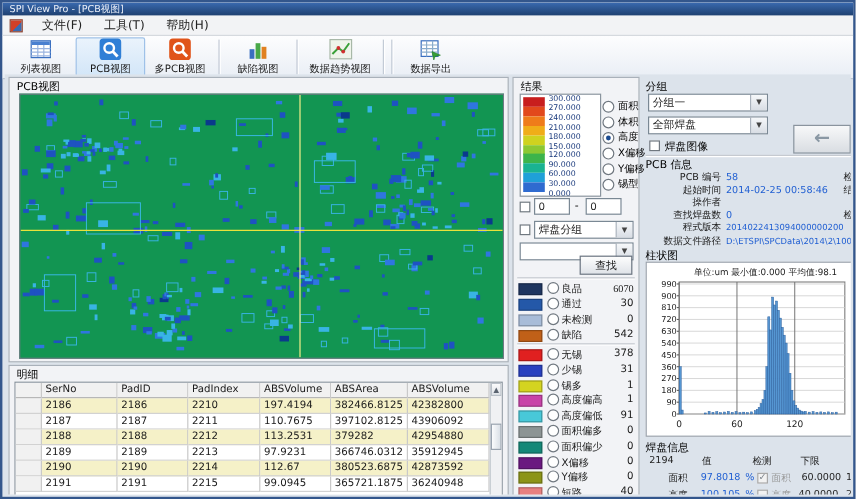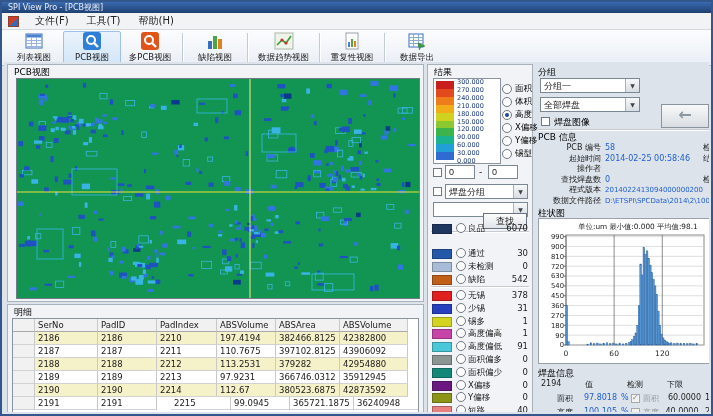--- a/index.html
+++ b/index.html
@@ -130,15 +130,6 @@
         <div class="lbl">数据趋势视图</div>
       </div>
       <div class="tsep"></div>
-      <div class="tbtn">
-        <div class="ticon"><svg width="20" height="20">
-            <rect x="4" y="2" width="12" height="16" fill="#fff" stroke="#98a2ac"></rect>
-            <rect x="6" y="11" width="2" height="5" fill="#4a80d0"></rect>
-            <rect x="9" y="8" width="2" height="8" fill="#48a848"></rect>
-            <rect x="12" y="10" width="2" height="6" fill="#e08020"></rect>
-          </svg></div>
-        <div class="lbl">重复性视图</div>
-      </div>
       <div class="tsep"></div>
       <div class="tbtn">
         <div class="ticon"><svg width="20" height="20">

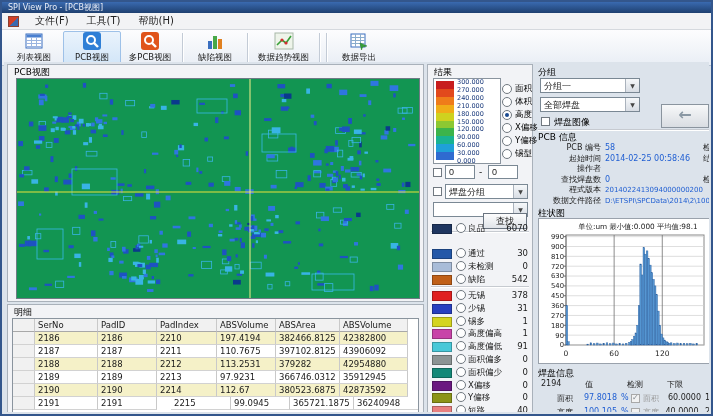--- a/index.html
+++ b/index.html
@@ -644,7 +644,7 @@
       <button class="btn" style="right:5px;top:148px;">查找</button>
       <div class="sepline" style="top:166px;"></div>
       <div id="legendG1">
-          <div class="lg-row" style="top: 157px;">
+          <div class="lg-row" style="top: 169px; font-family: Liberation Serif, serif;">
             <span class="lg-color" style="background: rgb(31, 54, 96);"></span>
             <span class="radio lg-radio"></span>
             <span class="lg-label">良品</span>

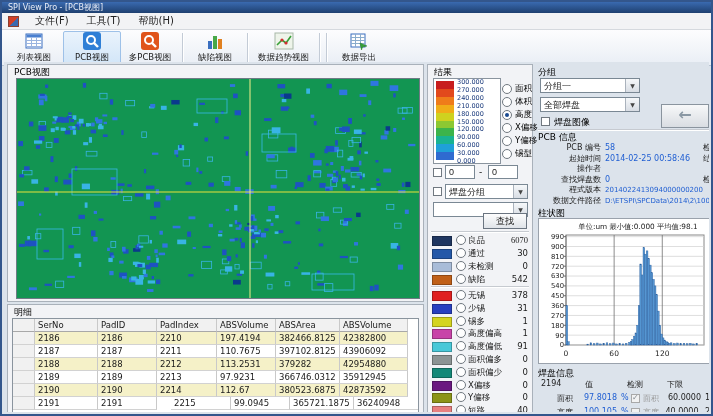--- a/index.html
+++ b/index.html
@@ -581,7 +581,7 @@
               <div class="dt-cell dt-rowhead" style="width: 22px;"></div>
               <div class="dt-cell" style="width: 63px;">2191</div>
               <div class="dt-cell" style="width: 59px;">2191</div>
-              <div class="dt-cell" style="width: 60px; margin-left: 14px;">2215</div>
+              <div class="dt-cell" style="width: 60px;">2215</div>
               <div class="dt-cell" style="width: 59px;">99.0945</div>
               <div class="dt-cell" style="width: 64px;">365721.1875</div>
               <div class="dt-cell" style="width: 68px;">36240948</div>

